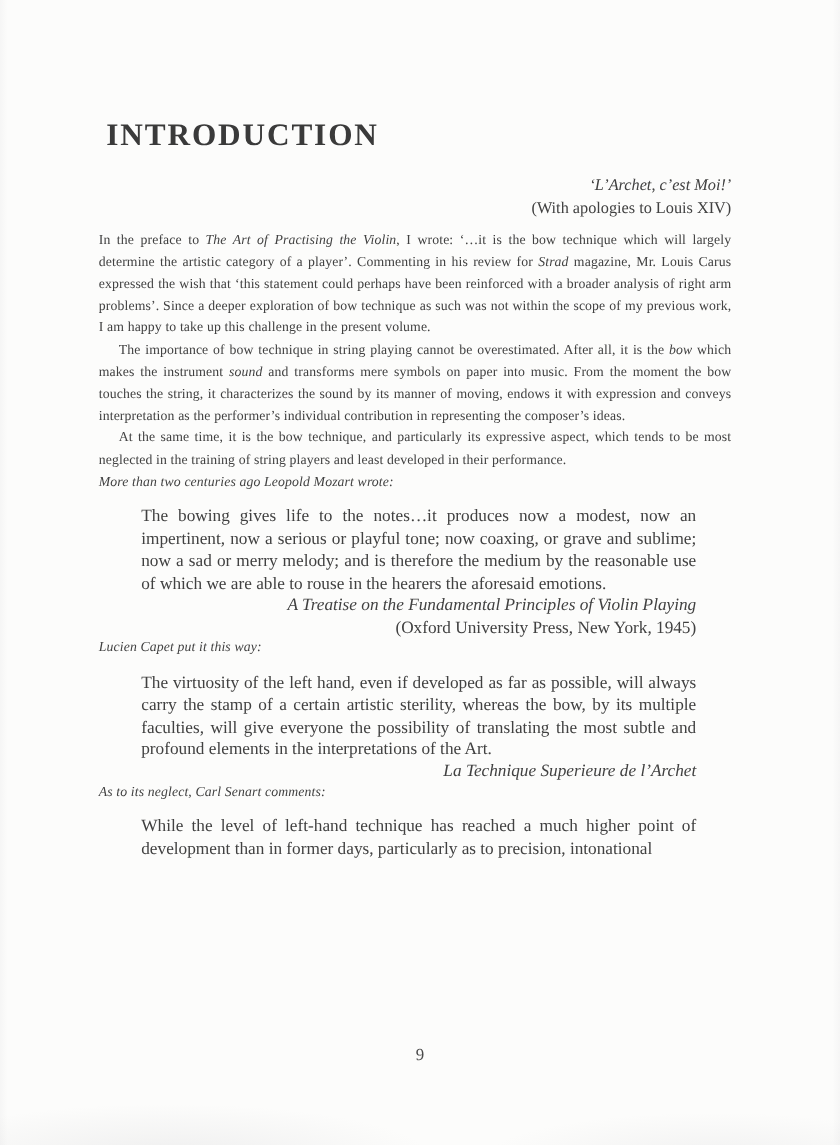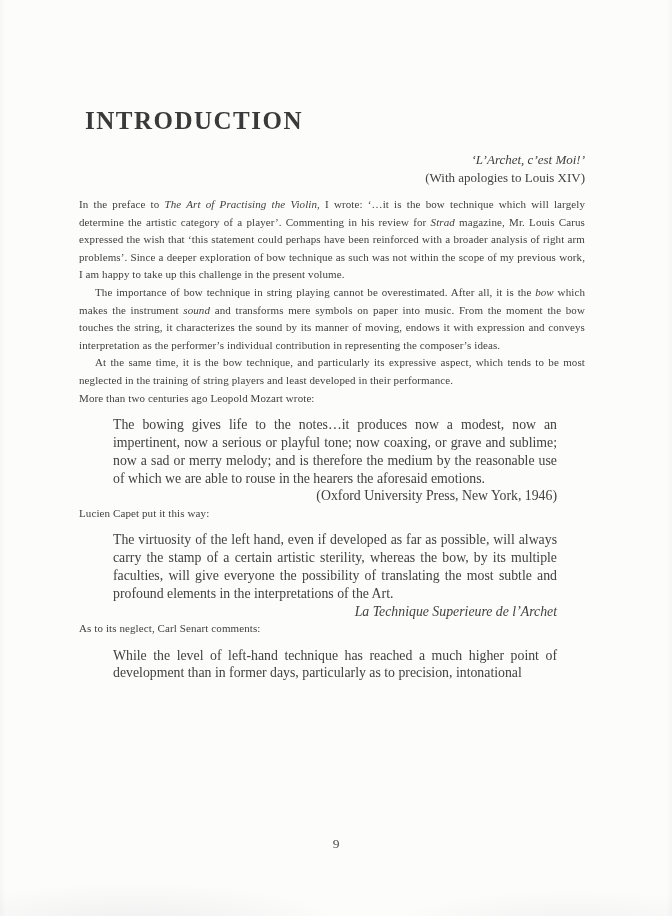--- a/index.html
+++ b/index.html
@@ -25,7 +25,7 @@
   .content {
     position: absolute;
     left: 79px;
-    top: 16px;
+    top: 4px;
     width: 506px;
   }
   .doc-heading {

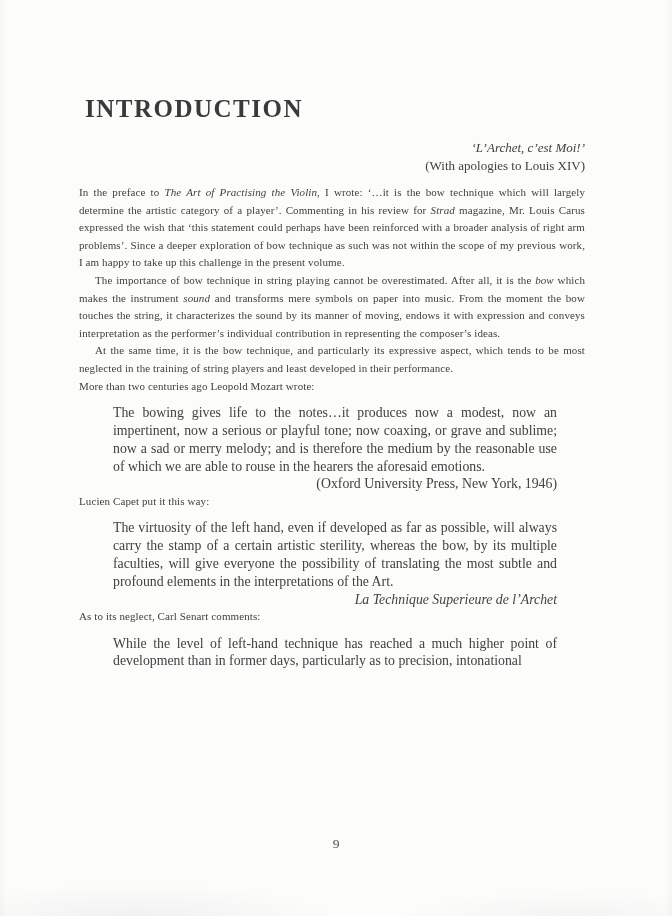--- a/index.html
+++ b/index.html
@@ -58,6 +58,7 @@
     font-size: 15px;
     line-height: 18px;
     text-align: left;
+    font-style: italic;
   }
   .lead-mozart { margin-top: 22px; }
   .lead-capet  { margin-top: 6px; }

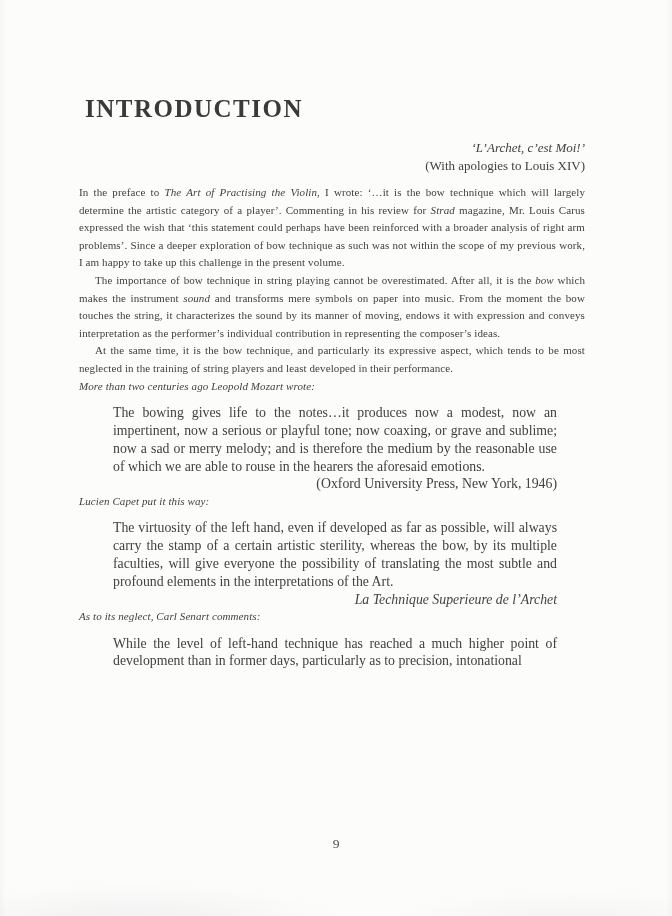--- a/index.html
+++ b/index.html
@@ -113,6 +113,7 @@
 
       <blockquote>The bowing gives life to the notes…it produces now a modest, now an impertinent, now a serious or playful tone; now coaxing, or grave and sublime; now a sad or merry melody; and is therefore the medium by the reasonable use of which we are able to rouse in the hearers the aforesaid emotions.</blockquote>
       <div class="attribution">
+        <span class="attribution-title">A Treatise on the Fundamental Principles of Violin Playing</span>
         <span class="attribution-detail">(Oxford University Press, New York, 1946)</span>
       </div>
 

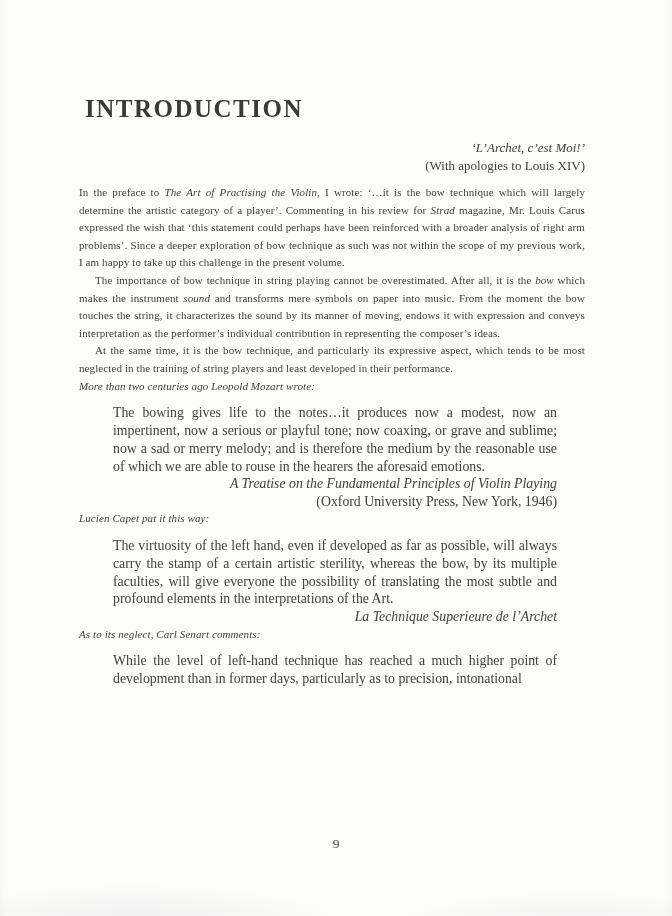--- a/index.html
+++ b/index.html
@@ -114,7 +114,7 @@
       <blockquote>The bowing gives life to the notes…it produces now a modest, now an impertinent, now a serious or playful tone; now coaxing, or grave and sublime; now a sad or merry melody; and is therefore the medium by the reasonable use of which we are able to rouse in the hearers the aforesaid emotions.</blockquote>
       <div class="attribution">
         <span class="attribution-title">A Treatise on the Fundamental Principles of Violin Playing</span>
-        <span class="attribution-detail">(Oxford University Press, New York, 1946)</span>
+        <span class="attribution-detail">(Oxford University Press, New York, 1945)</span>
       </div>
 
       <p class="lead-line lead-capet">Lucien Capet put it this way:</p>

